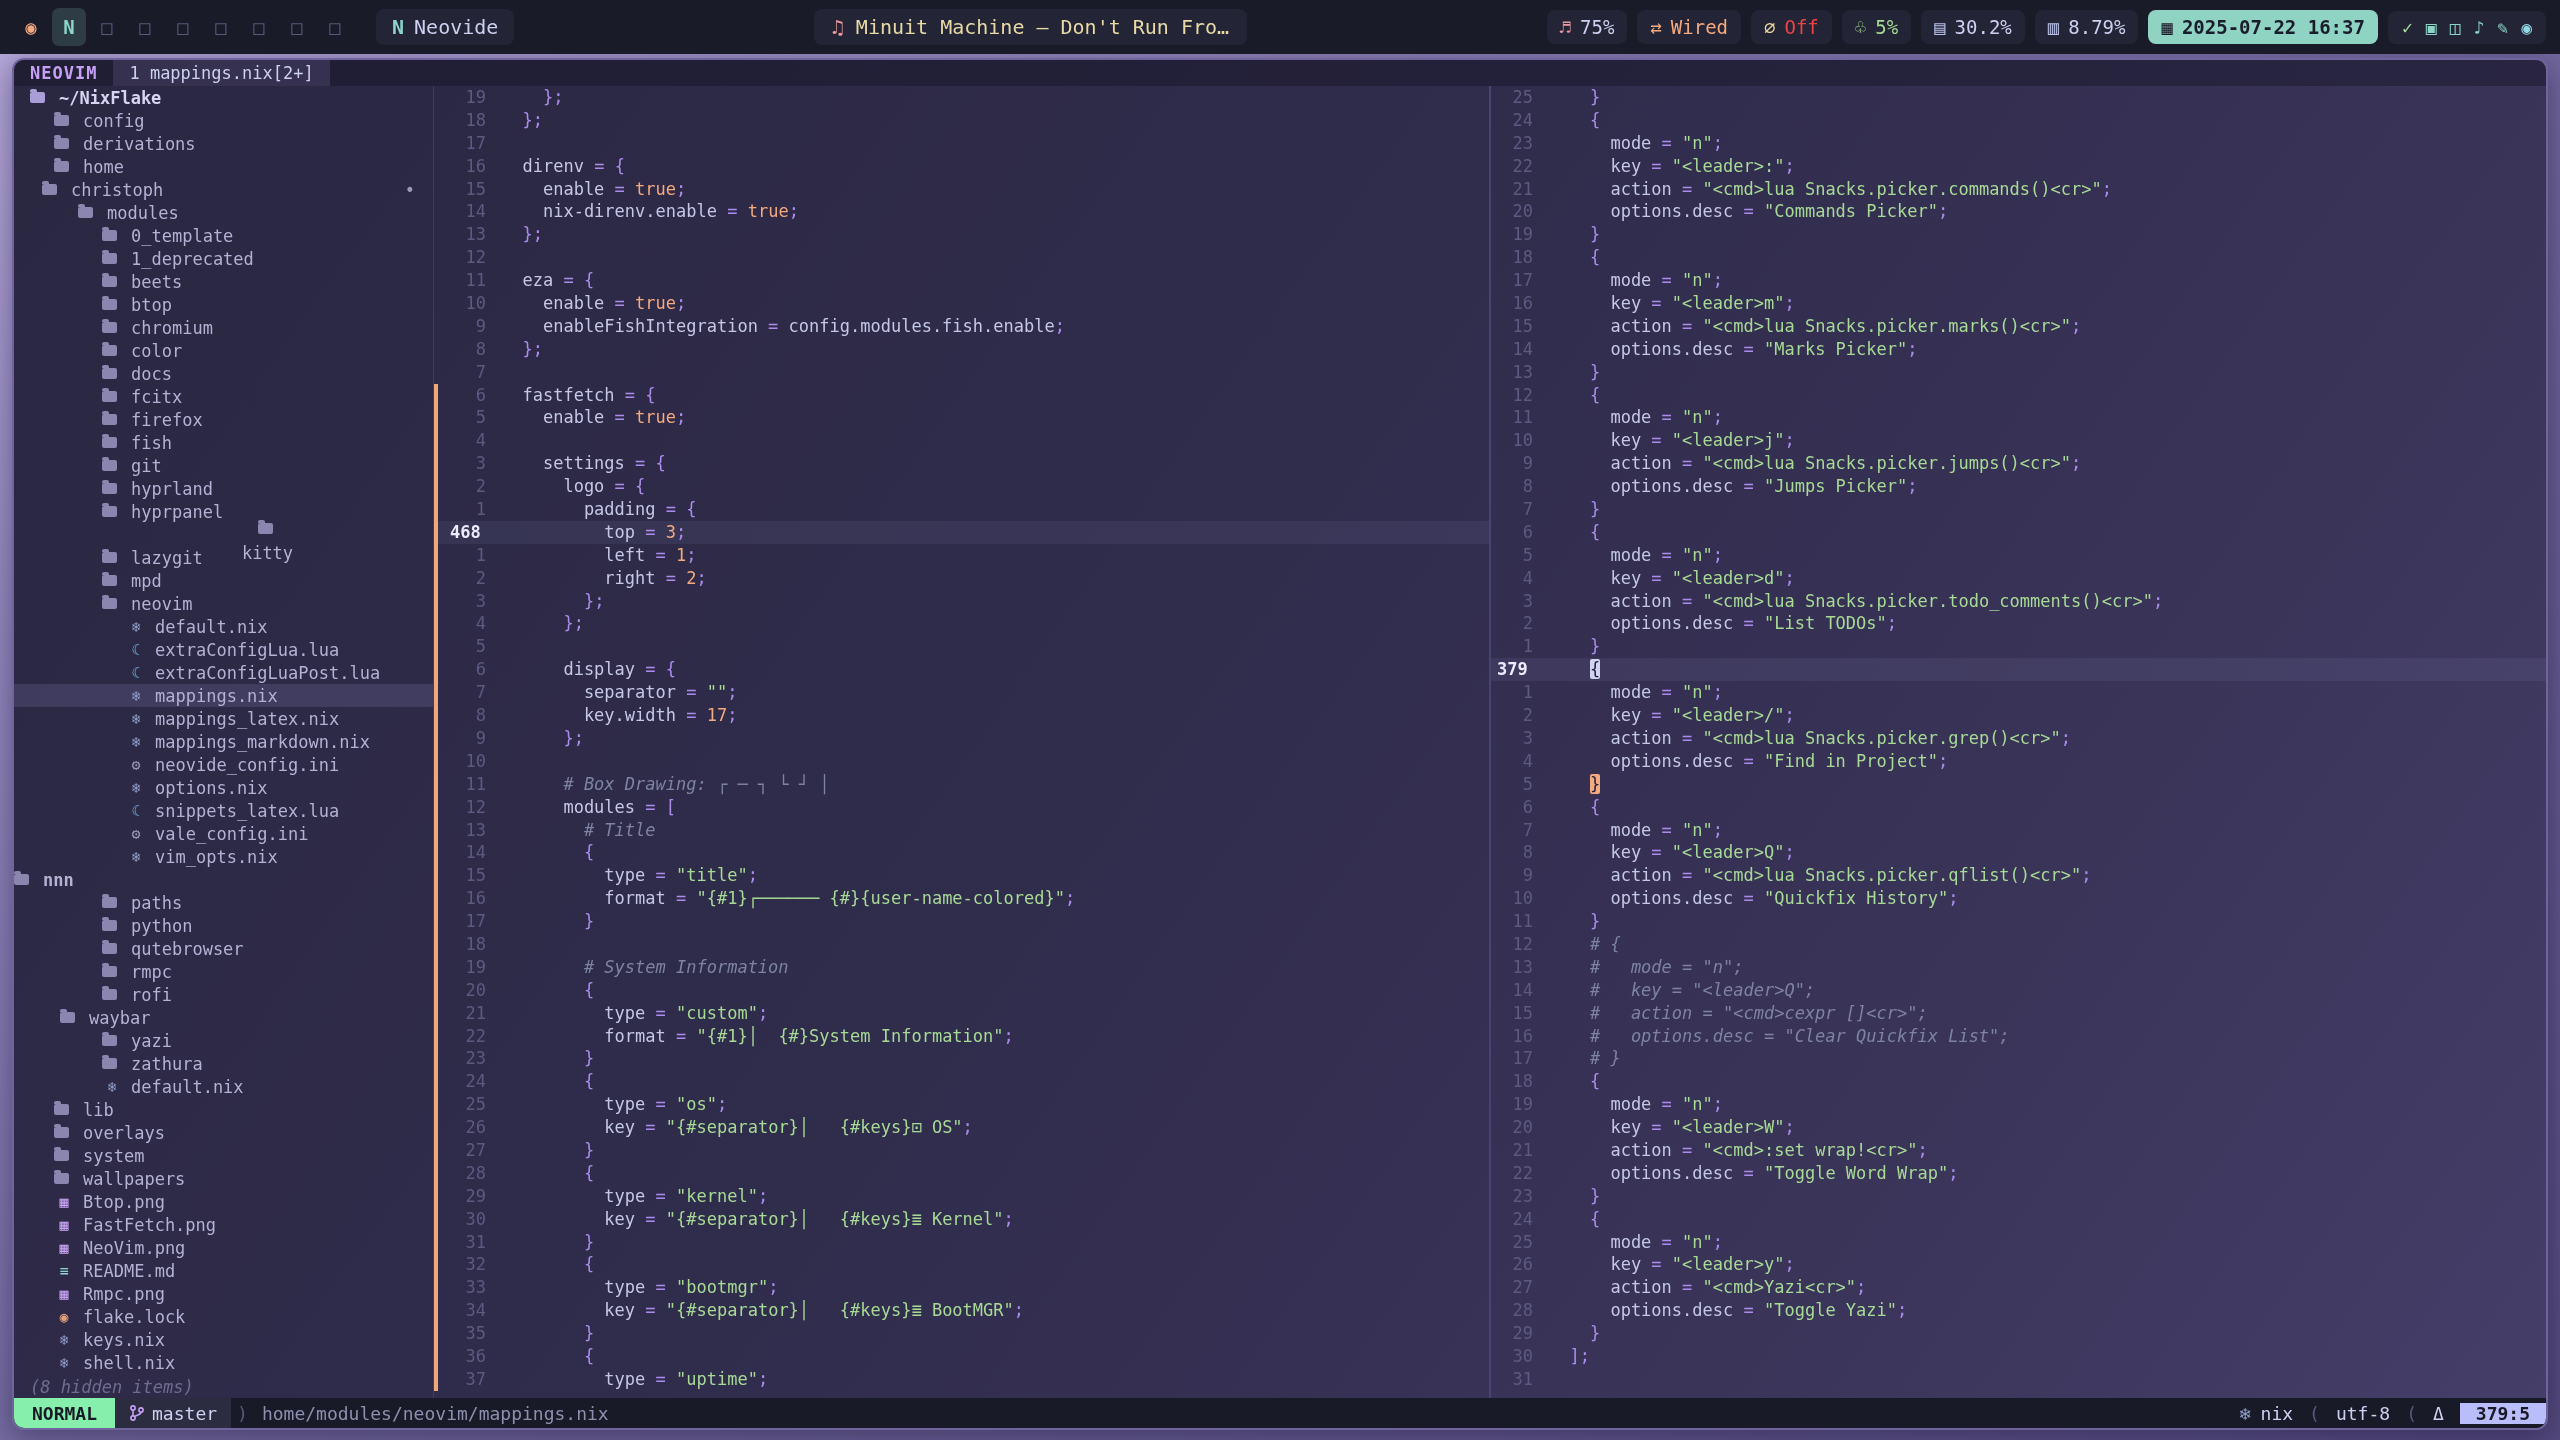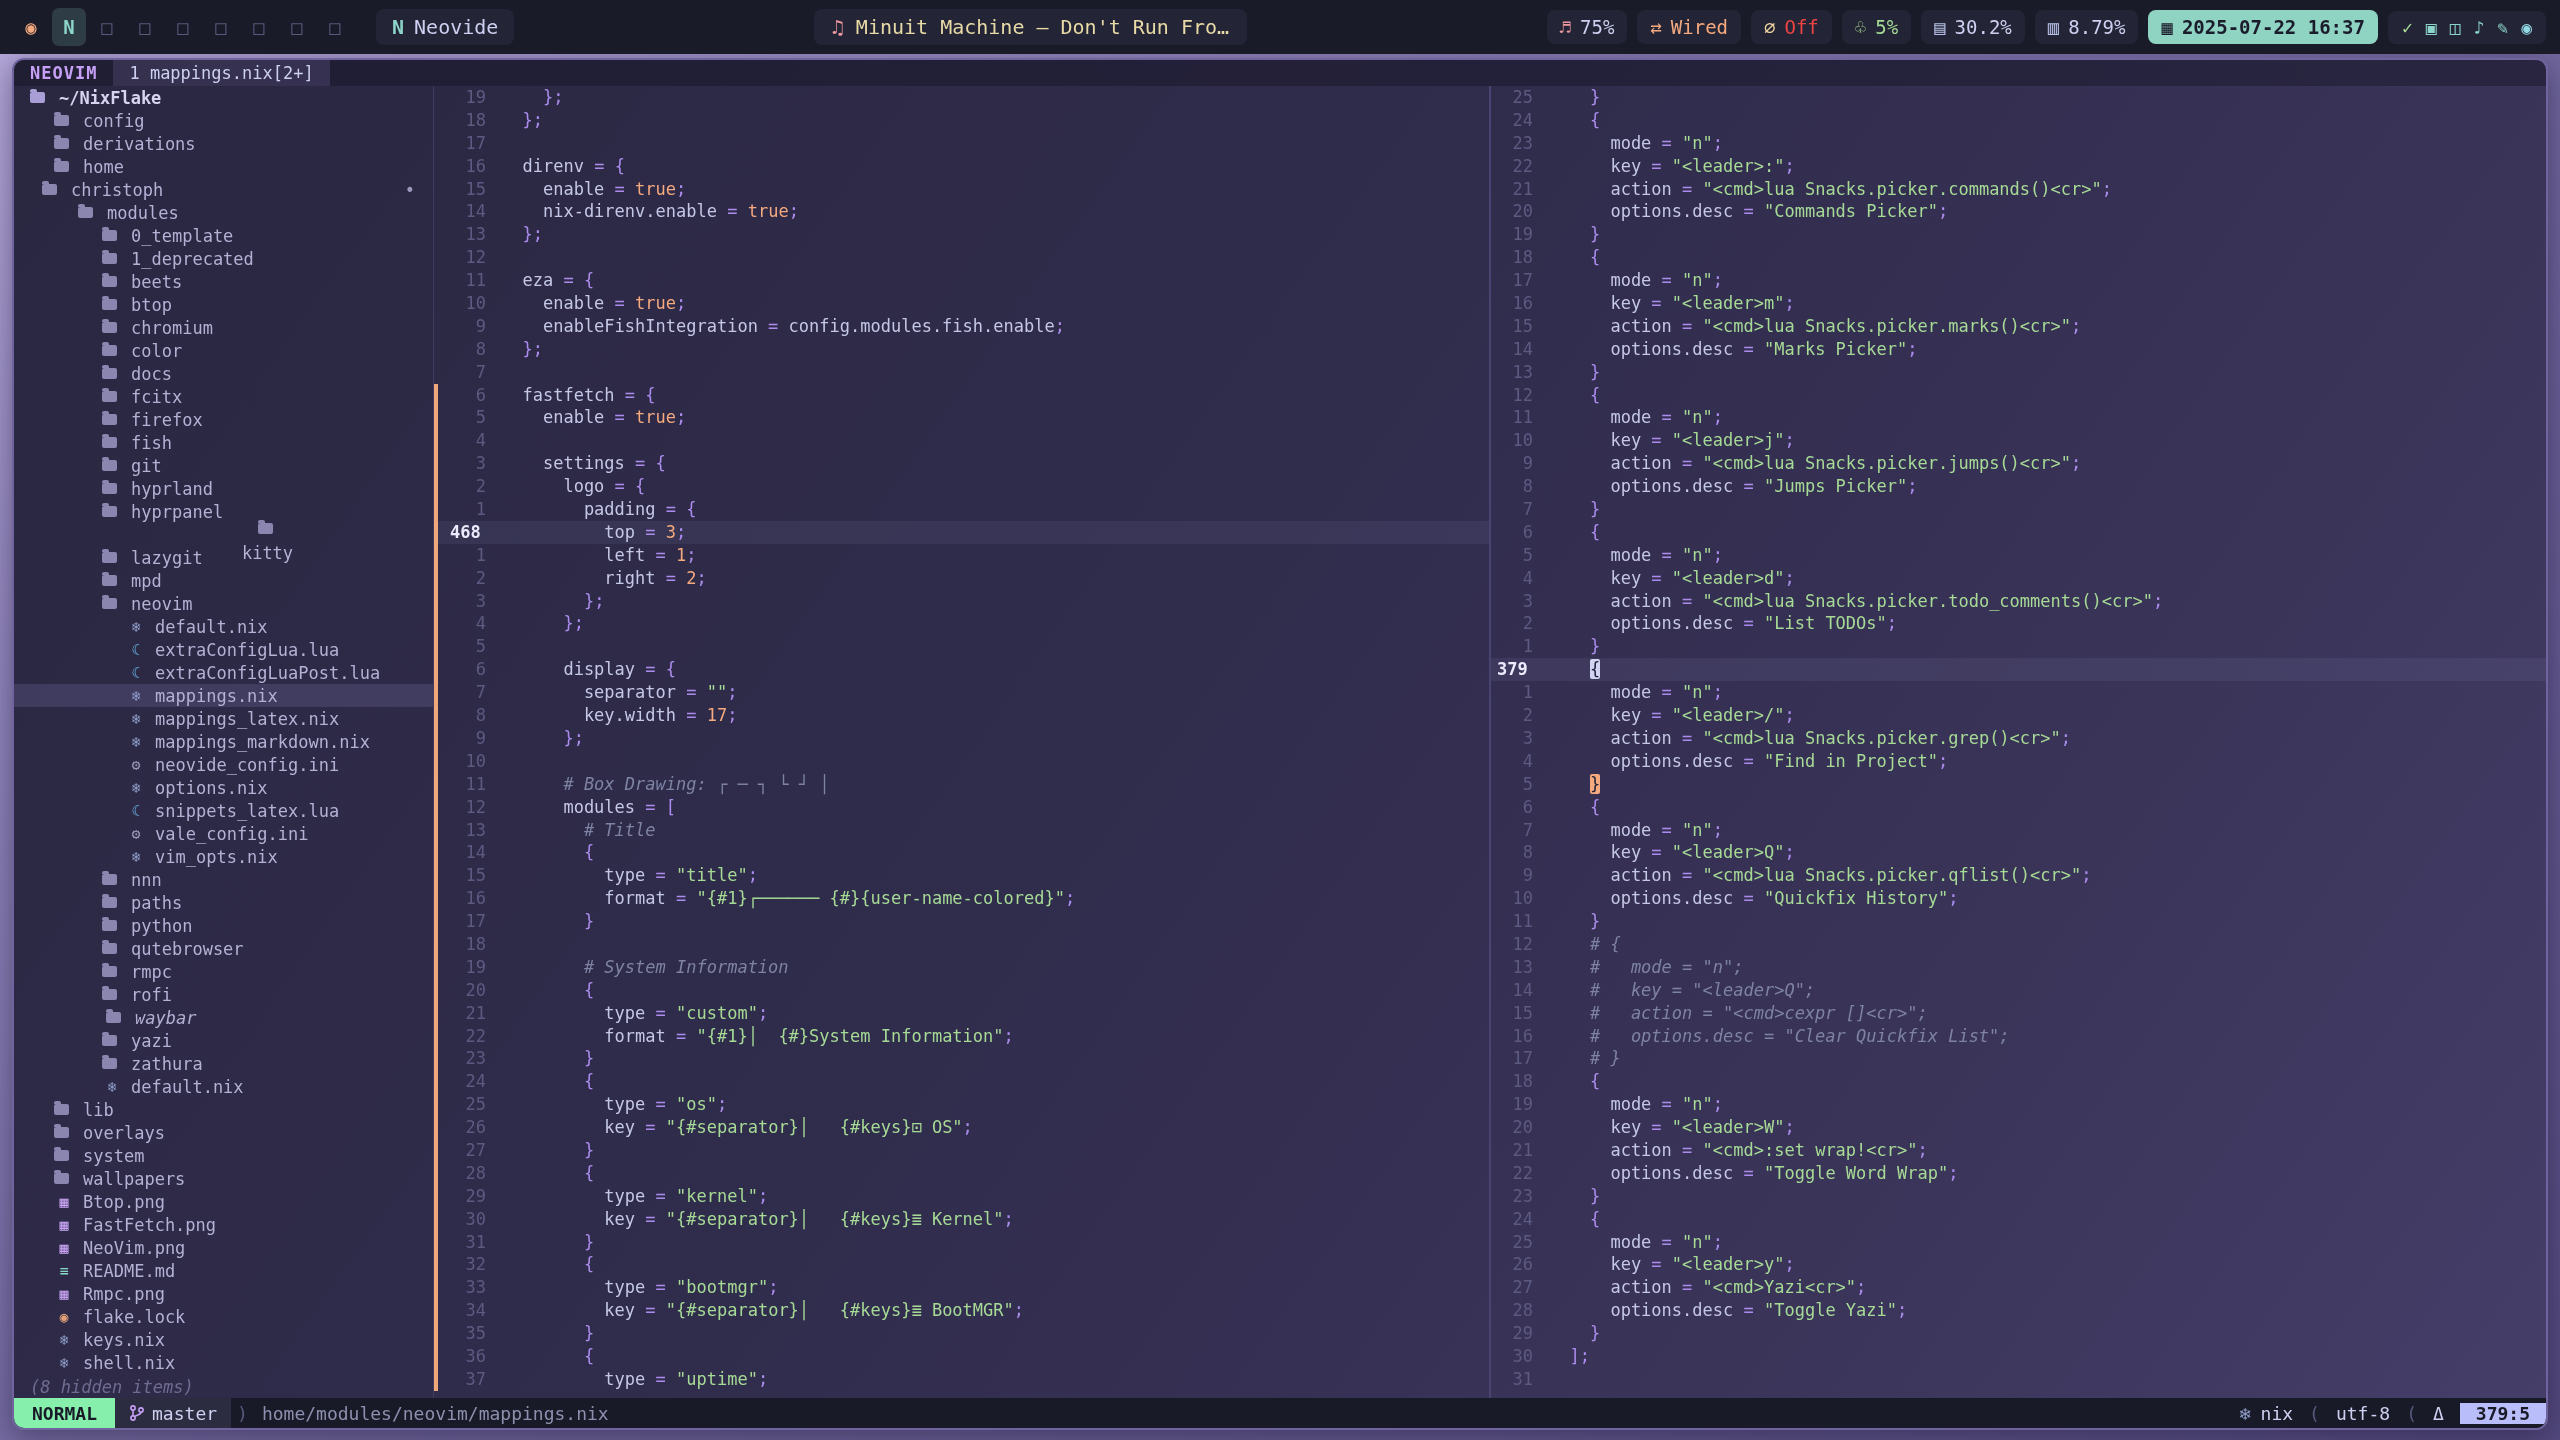--- a/index.html
+++ b/index.html
@@ -306,7 +306,7 @@
             <span class="ficon" style="color: rgb(143, 159, 202);">❄</span>
             <span class="label">vim_opts.nix</span>
           </div>
-          <div class="trow" style="padding-left: 88px;">
+          <div class="trow" style=" font-weight: bold;">
             <span class="ficon-folder"></span>
             <span class="label">nnn</span>
           </div>

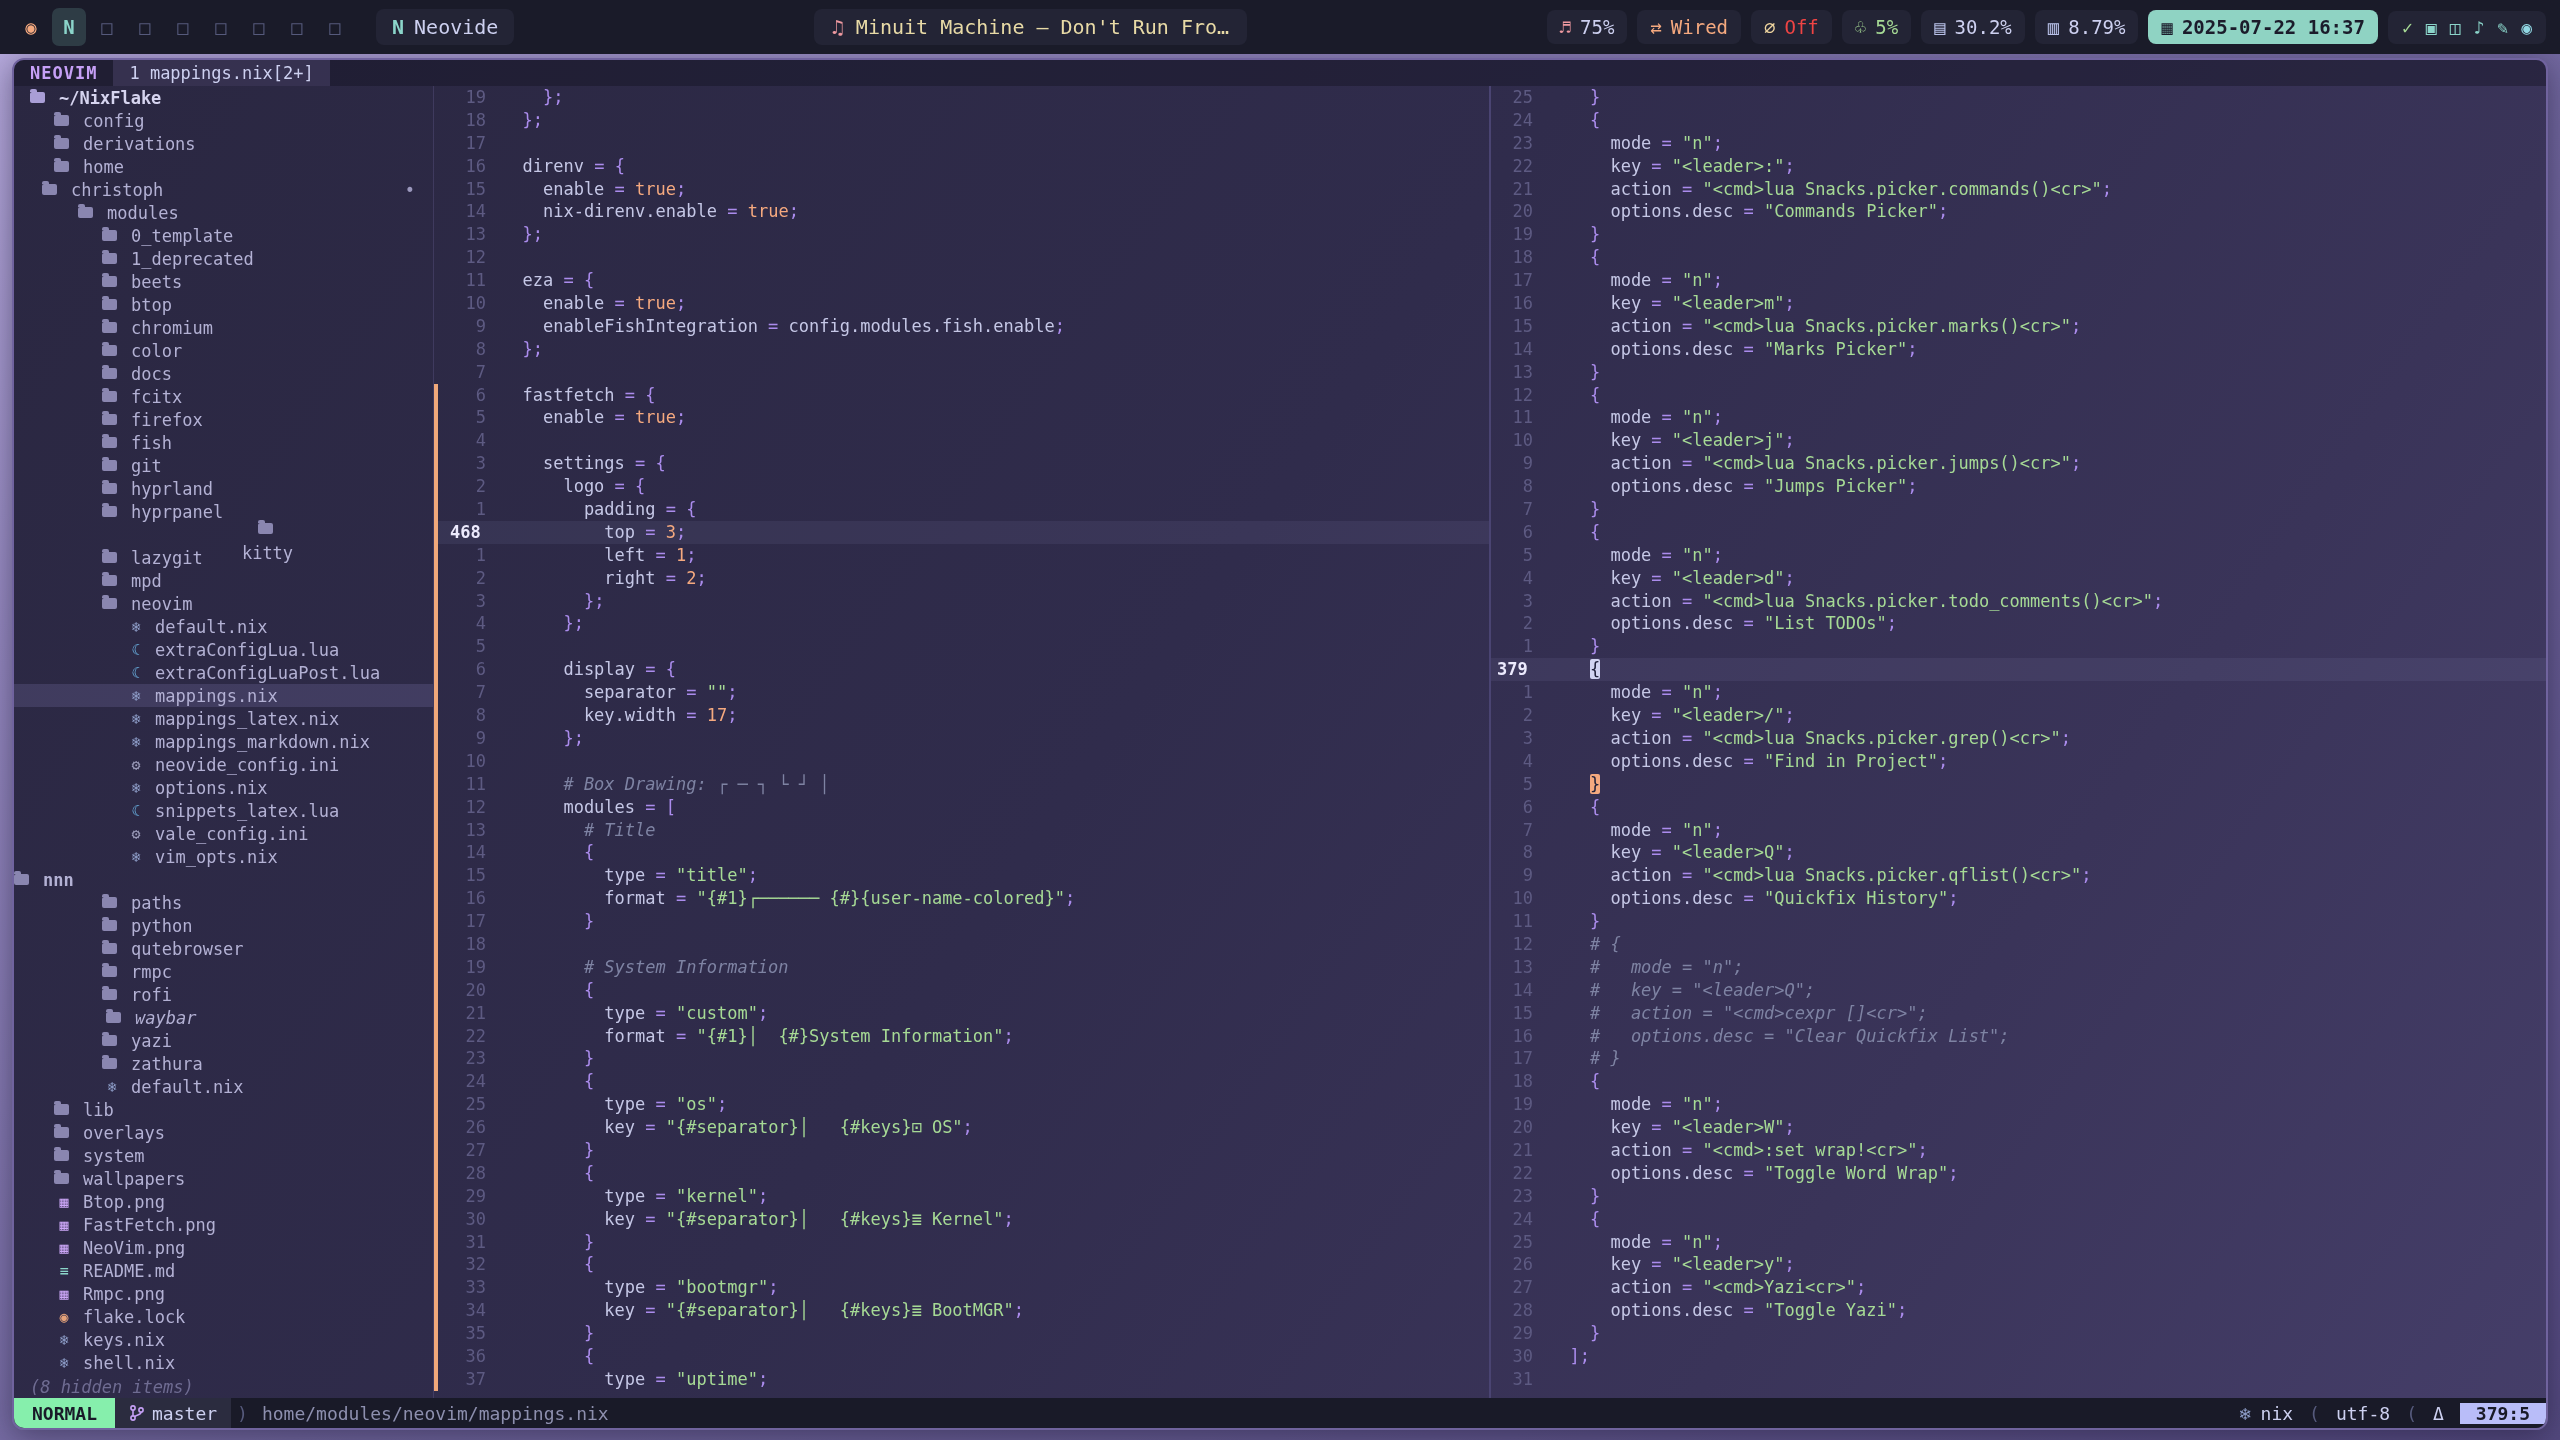--- a/index.html
+++ b/index.html
@@ -330,7 +330,7 @@
             <span class="ficon-folder"></span>
             <span class="label">rofi</span>
           </div>
-          <div class="trow" style="padding-left: 92px; font-style: italic;">
+          <div class="trow" style="padding-left: 46px;">
             <span class="ficon-folder"></span>
             <span class="label">waybar</span>
           </div>

